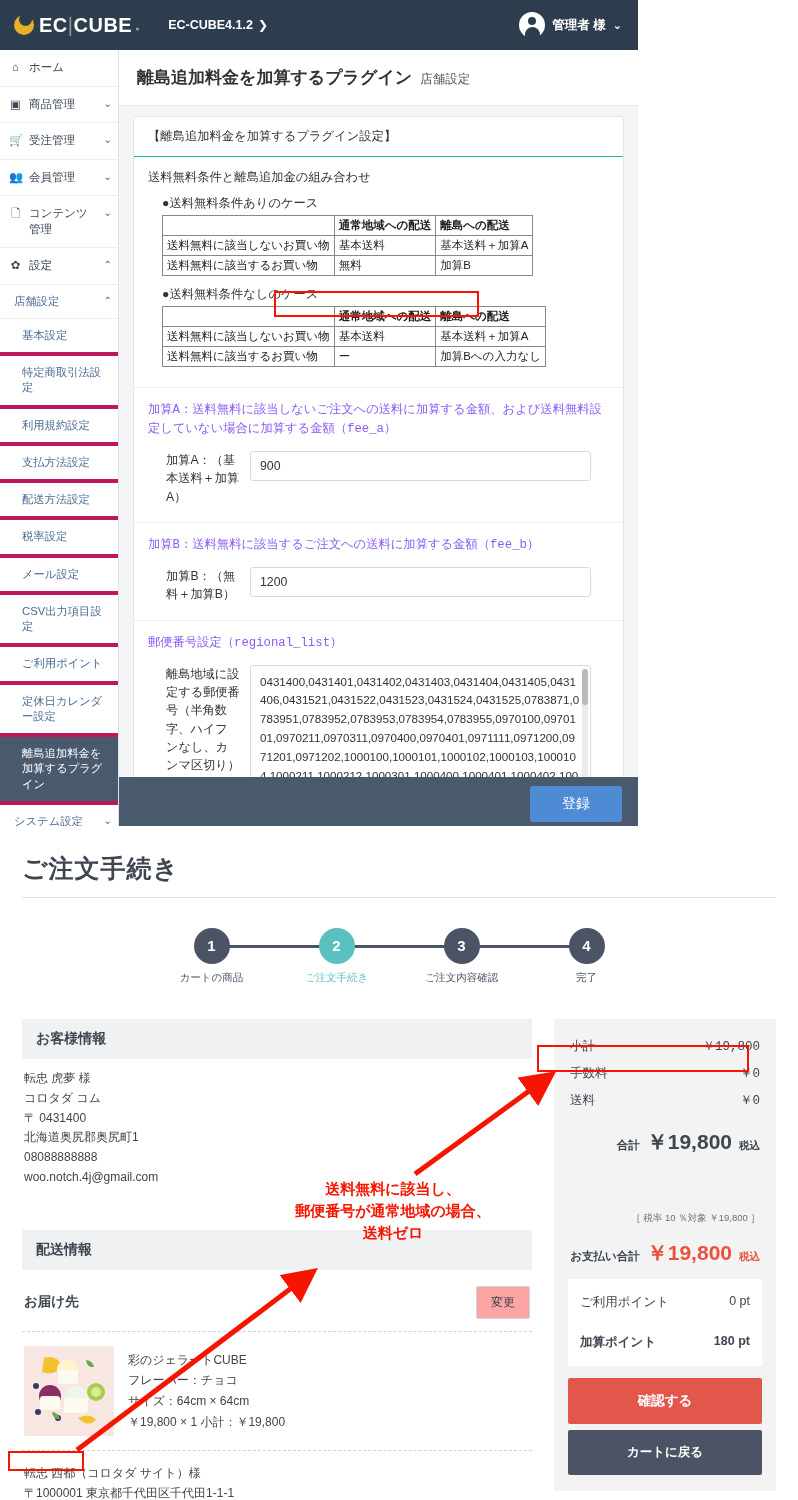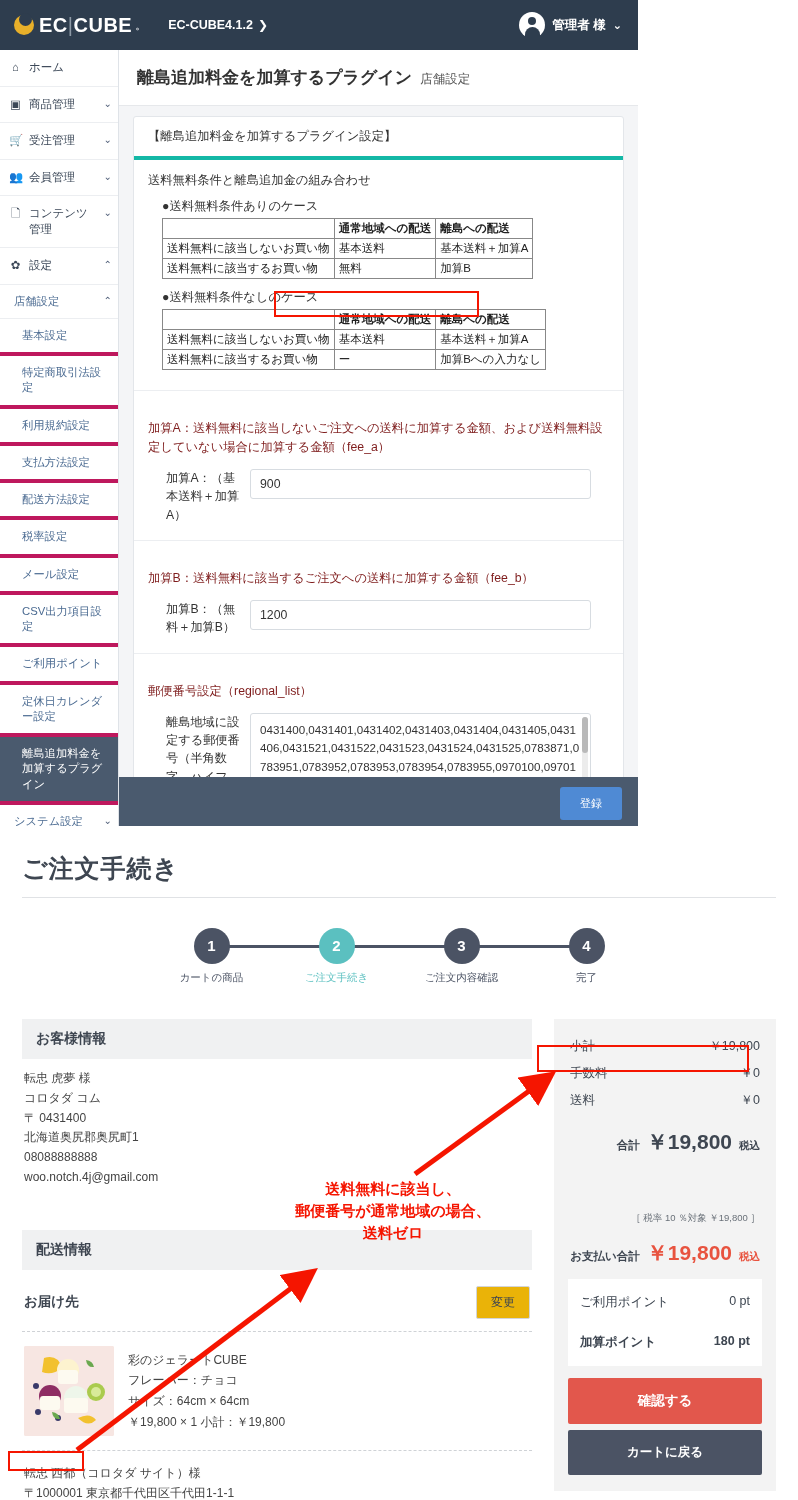--- a/index.html
+++ b/index.html
@@ -100,7 +100,7 @@
     background:#fff; margin:10px 14px 0 14px; border:1px solid #e3e6ea; border-radius:3px;
   }
   .card-head {
-    padding:11px 14px; font-size:12.3px; color:#333; border-bottom:4px solid #14b8a6;
+    padding:11px 14px; font-size:12.3px; color:#333; border-bottom:1px solid #14b8a6;
   }
   .card-sec { padding:12px 14px 10px 14px; border-bottom:1px solid #eceef1; }
   .sec-title { font-size:12.3px; color:#333; margin:0 0 9px 0; }

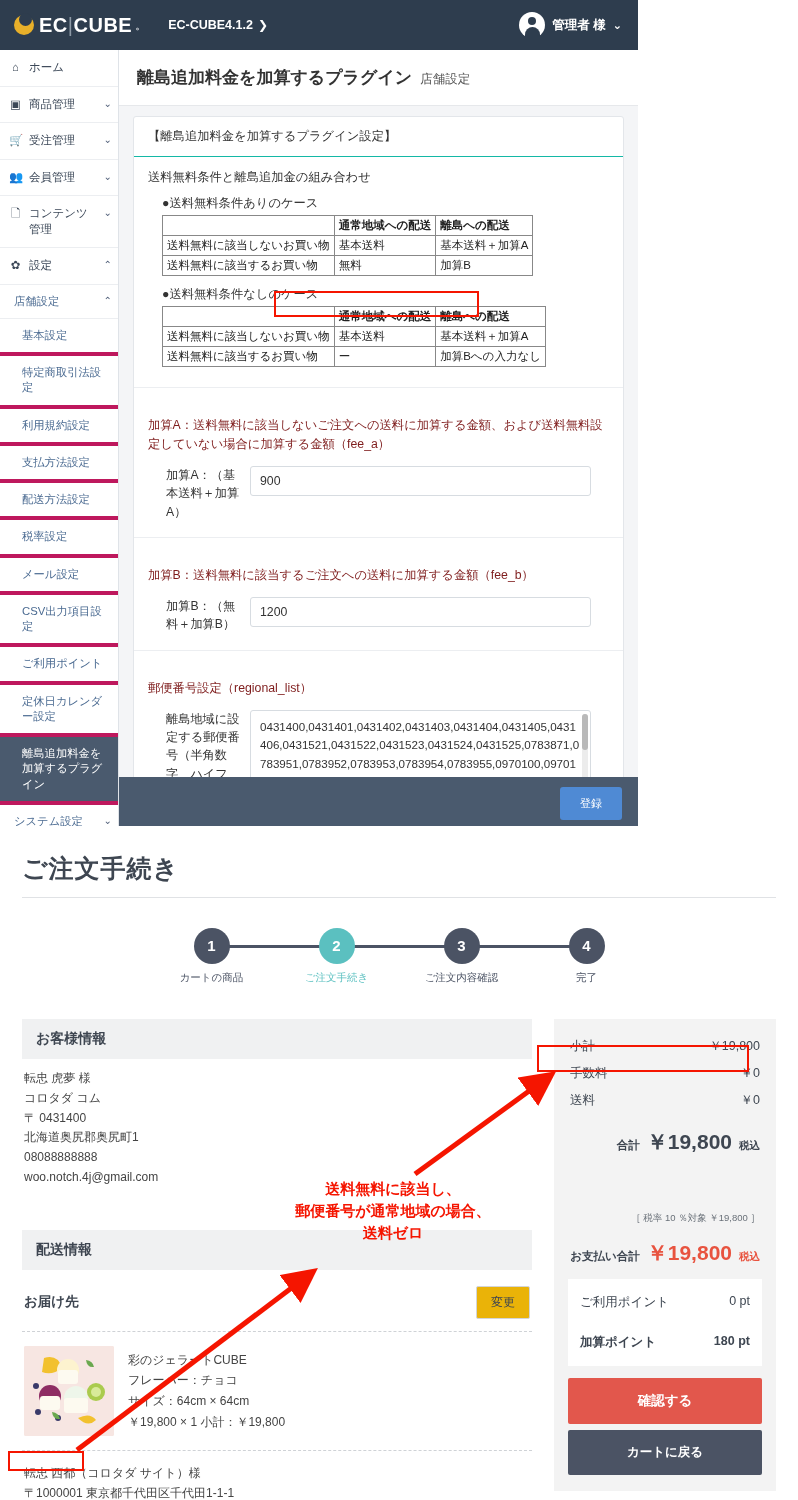--- a/index.html
+++ b/index.html
@@ -119,7 +119,7 @@
     border:2.5px solid #f51500; pointer-events:none; z-index:5;
   }
 
-  .field-desc { font-size:12.3px; color:#7f1d1d; line-height:1.55; margin:16px 0 12px 0; }
+  .field-desc { font-size:12.3px; color:#8b5cf6; line-height:1.55; margin:1px 0 12px 0;font-family:Liberation Mono, monospace; }
   .field-row { display:flex; align-items:flex-start; gap:10px; padding: 0 0 6px 0;}
   .field-label {
     width:92px; flex:0 0 92px; font-size:12.2px; color:#333; padding-left:18px; line-height:1.5;

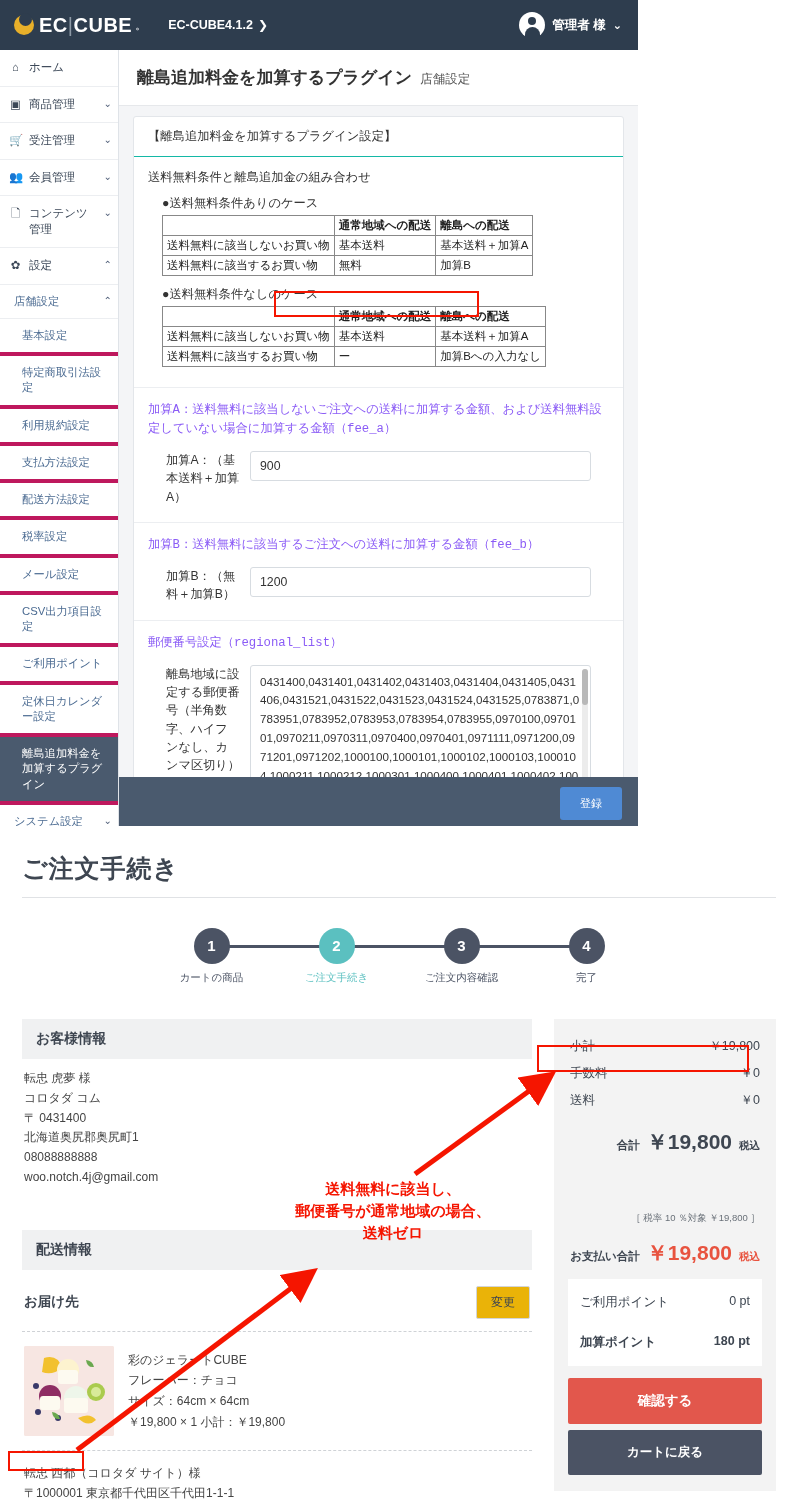--- a/index.html
+++ b/index.html
@@ -144,8 +144,8 @@
     padding-right:16px; z-index:9;
   }
   .btn-register {
-    background:#4f8ad4; color:#fff; font-size:11px; border:none; border-radius:3px;
-    padding:9px 20px; cursor:pointer;
+    background:#4f8ad4; color:#fff; font-size:14px; border:none; border-radius:3px;
+    padding:9px 32px; cursor:pointer;
   }
   .admin-footer-border { position:absolute; left:0; right:0; bottom:0; height:4px; background:#fff; z-index:10;}
 

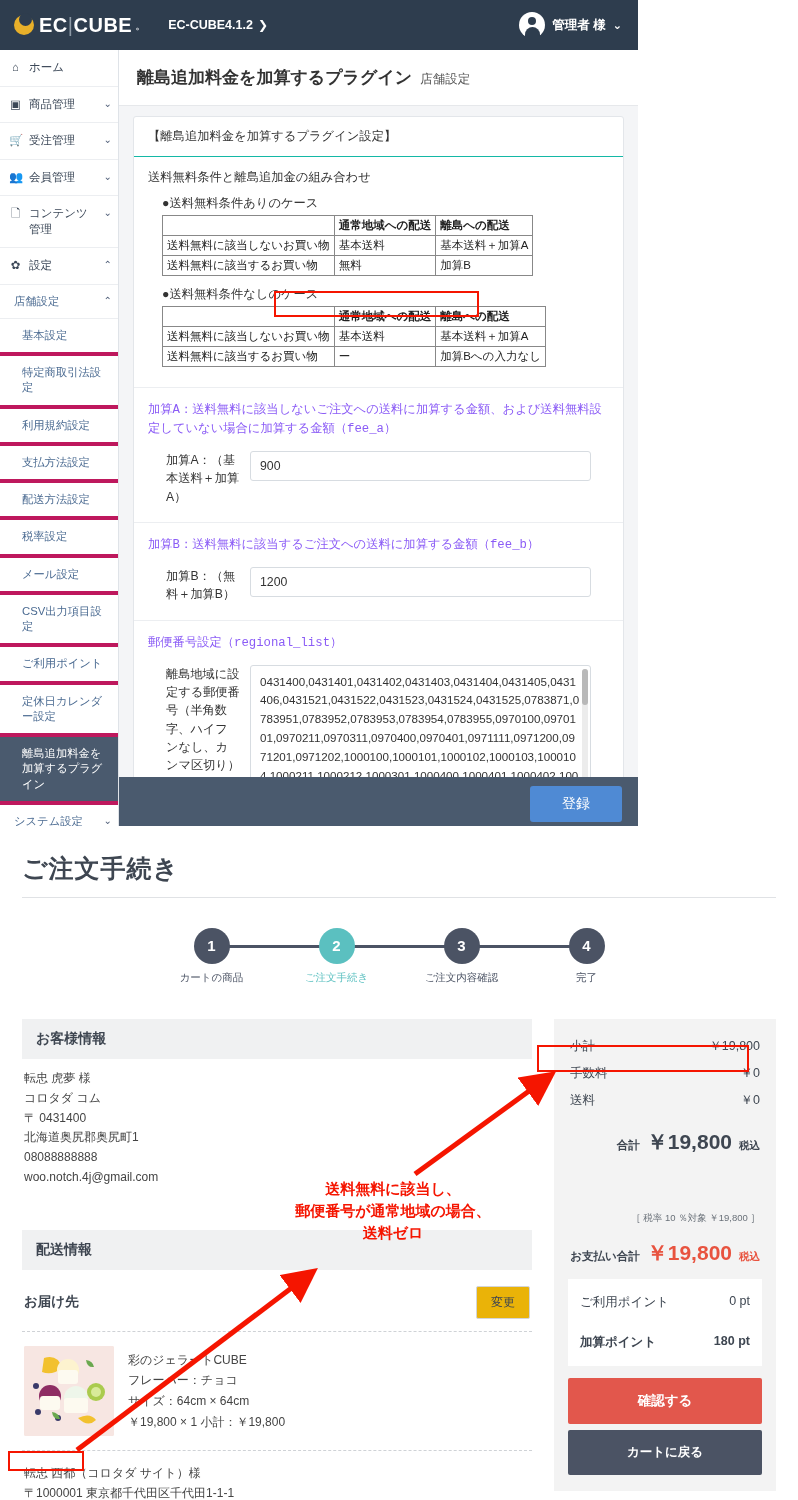--- a/index.html
+++ b/index.html
@@ -203,7 +203,7 @@
 
   
   .summary { background:#f3f3f3; padding:14px 14px 16px 14px; }
-  .sum-line { display:flex; justify-content:space-between; font-size:12.5px; color:#3e4651; padding:5px 2px; }
+  .sum-line { display:flex; justify-content:space-between; font-size:12.5px; color:#3e4651; padding:5px 2px;font-family:Liberation Mono, monospace; }
   .sum-line.boxed { position:relative; }
   .redbox-3 {
     position:absolute; left:537px; top:1045px; width:212px; height:27px;

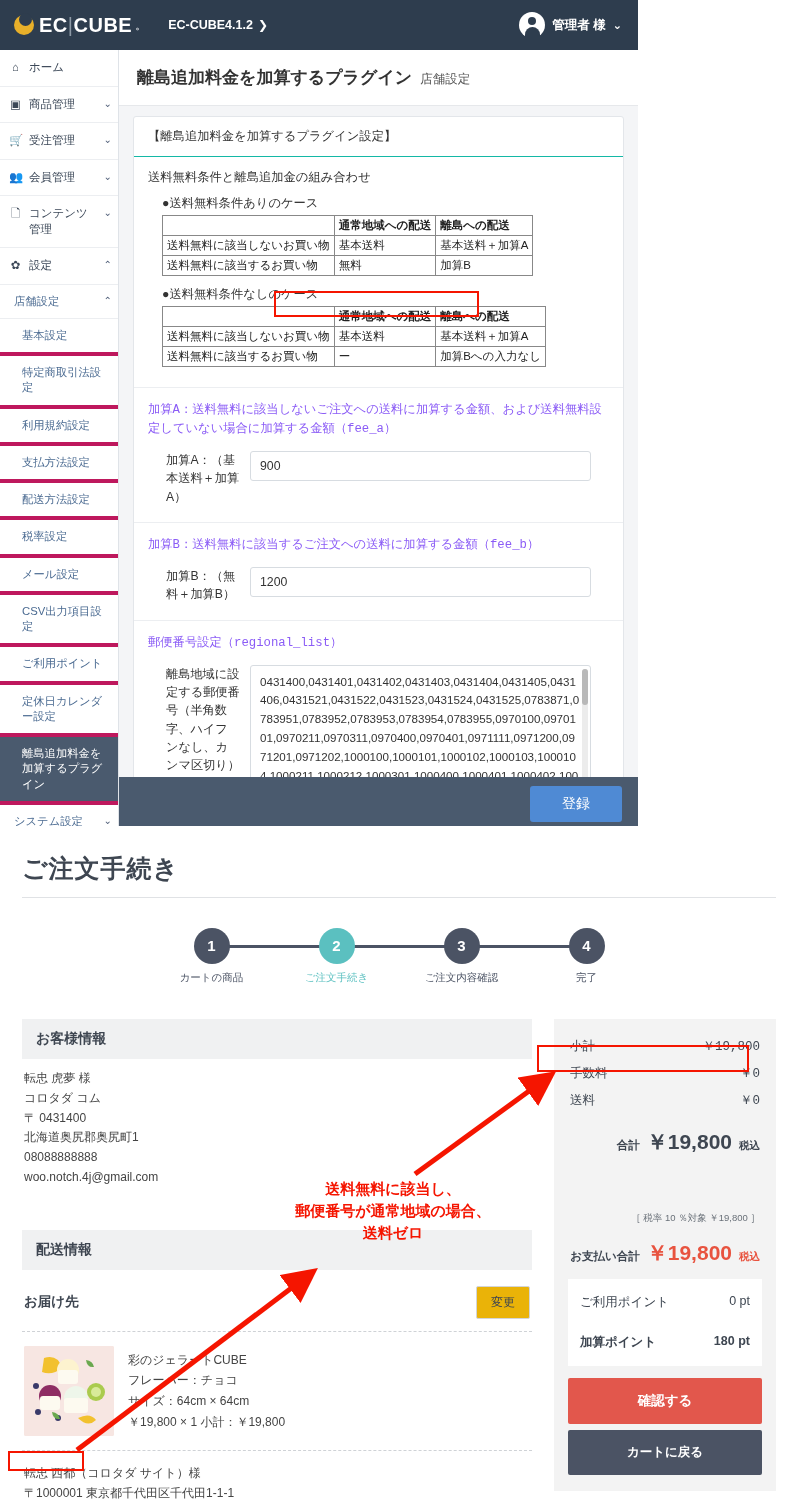--- a/index.html
+++ b/index.html
@@ -183,7 +183,7 @@
   }
   .ship-to { font-size:13.5px; font-weight:bold; color:#3e4651; }
   .btn-change {
-    border:1px solid #d3d5d8; background:#eab308; color:#3e4651; font-size:12px;
+    border:1px solid #d3d5d8; background:#fca5a5; color:#3e4651; font-size:12px;
     padding:7px 14px; border-radius:2px; cursor:pointer;
   }
   .dashed { border-top:1px dashed #cfd2d6; }

